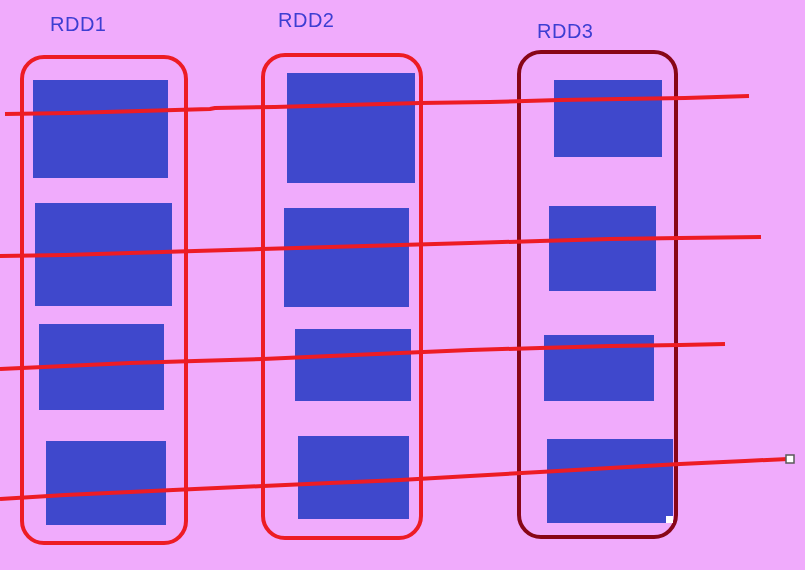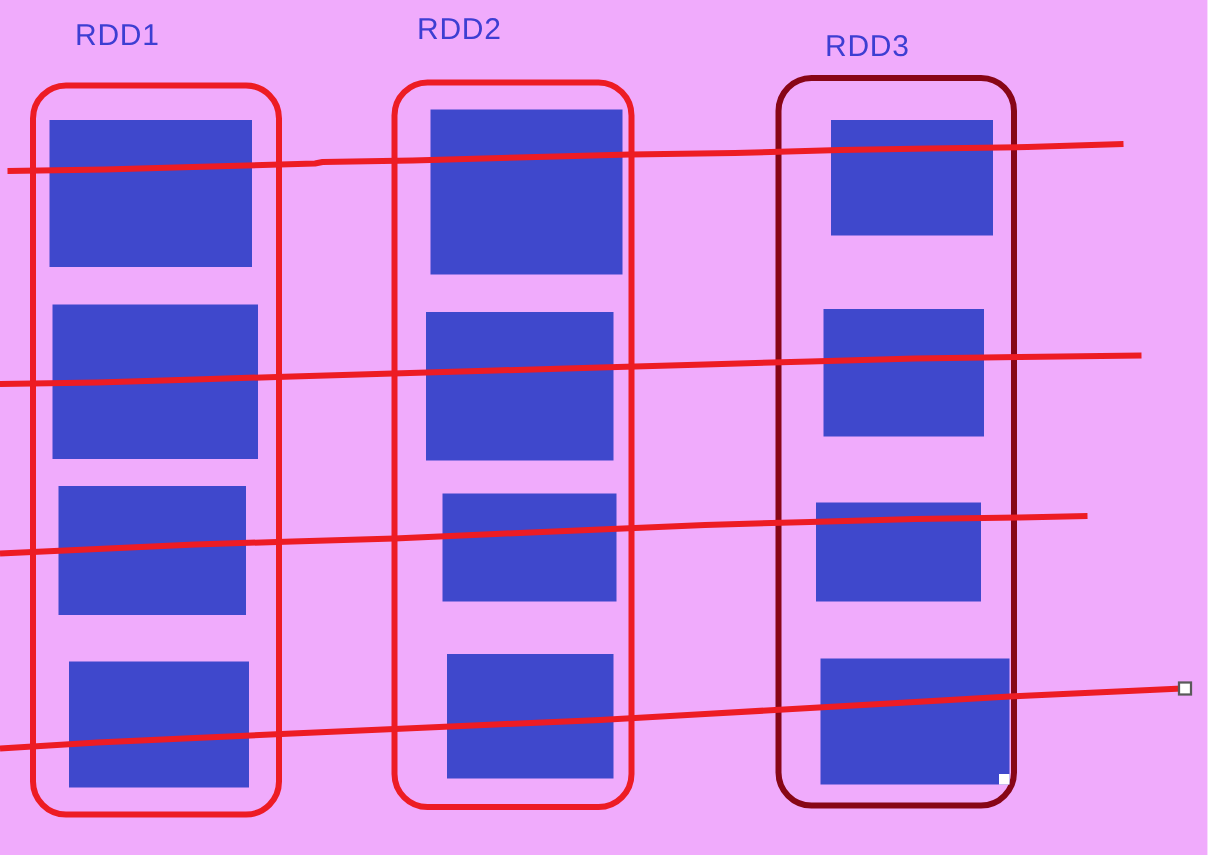--- a/index.html
+++ b/index.html
@@ -59,7 +59,7 @@
     <div class="partition" style="left: 549px; top: 206px; width: 107px; height: 85px; background: rgb(63, 72, 204);"></div>
     <div class="partition" style="left: 544px; top: 335px; width: 110px; height: 66px; background: rgb(63, 72, 204);"></div>
     <div class="partition" style="left: 547px; top: 439px; width: 126px; height: 84px; background: rgb(63, 72, 204);"></div>
-    <div class="group-label" style="left: 550px; top: 20px; color: rgb(61, 62, 210);">RDD3</div>
+    <div class="group-label" style="left: 537px; top: 20px; color: rgb(61, 62, 210);">RDD3</div>
     <svg id="lines-svg" width="805" height="570" viewBox="0 0 805 570">
       <polyline points="5,114 70,113 140,111 210,109 215,108 275,107 345,105 420,103 490,102 560,100 620,99 685,98 749,96" fill="none" stroke="#ed1c24" stroke-width="4" stroke-linejoin="round"></polyline>
       <polyline points="0,256 65,255 130,253 195,251 262,249 330,247 400,245 470,243 540,241 610,239 680,238 761,237" fill="none" stroke="#ed1c24" stroke-width="4" stroke-linejoin="round"></polyline>

